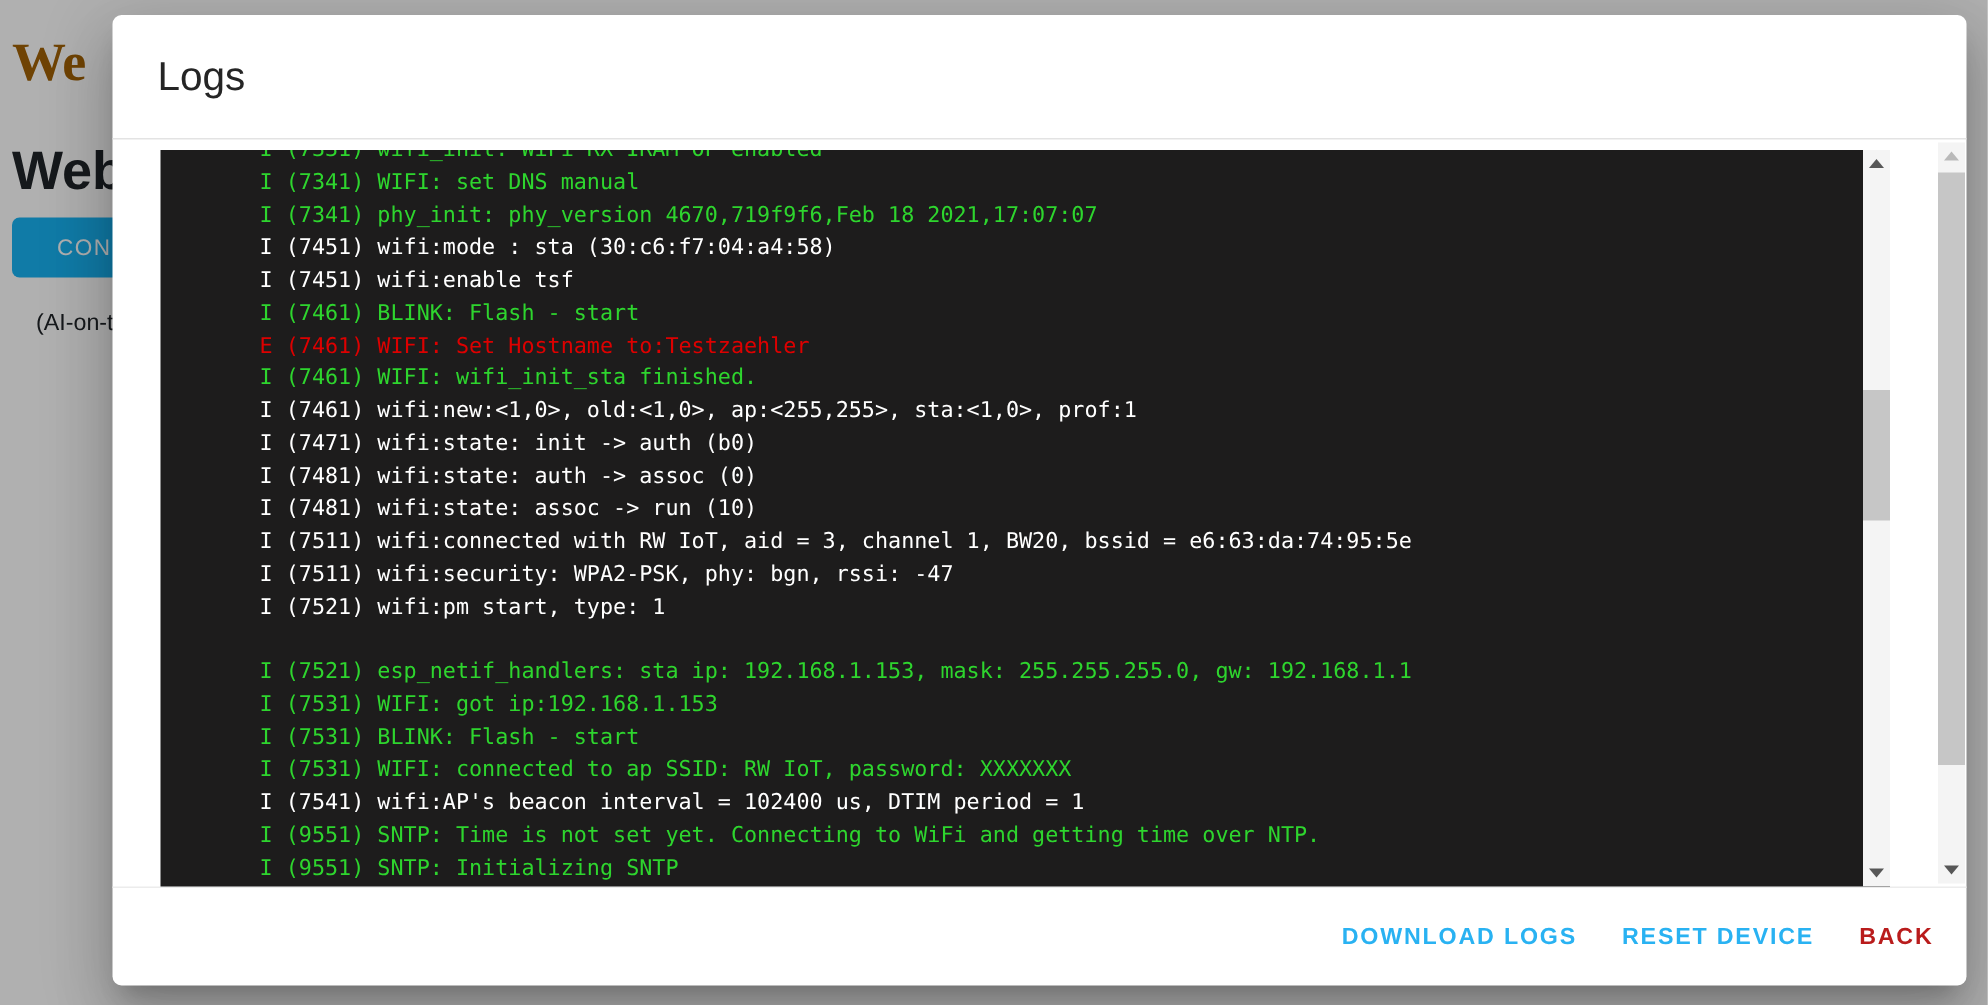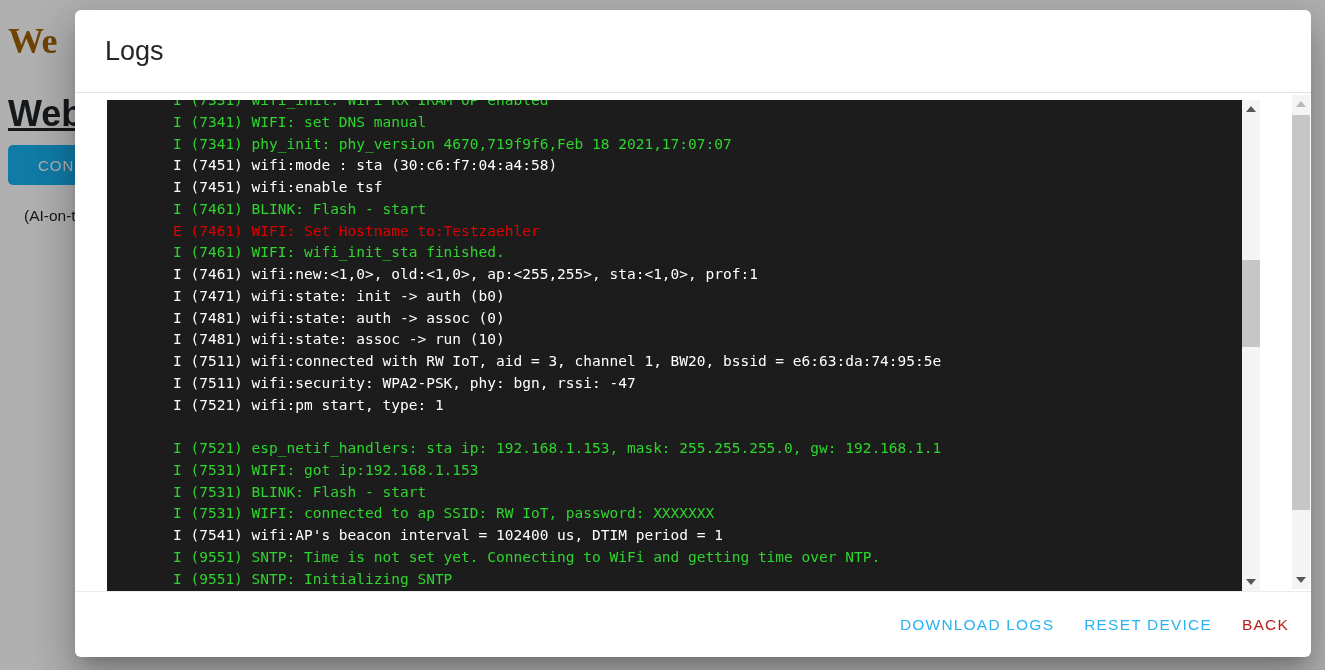--- a/index.html
+++ b/index.html
@@ -12,7 +12,7 @@
   
   .page-bg { position: absolute; inset: 0; background: #ffffff; }
   .bg-h1 { position: absolute; left: 8px; top: 20px; font-size: 36px; font-weight: 700; color: #a16207; letter-spacing: -0.5px; font-family: Liberation Serif, serif; }
-  .bg-h2 { position: absolute; left: 8px; top: 93px; font-size: 36px; font-weight: 700; color: #212529; text-decoration: underline; }
+  .bg-h2 { position: absolute; left: 8px; top: 93px; font-size: 36px; font-weight: 700; color: #212529; }
   .bg-btn {
     position: absolute; left: 8px; top: 145px; width: 150px; height: 40px;
     border: none; border-radius: 5px; color: #fff; font-family: inherit;

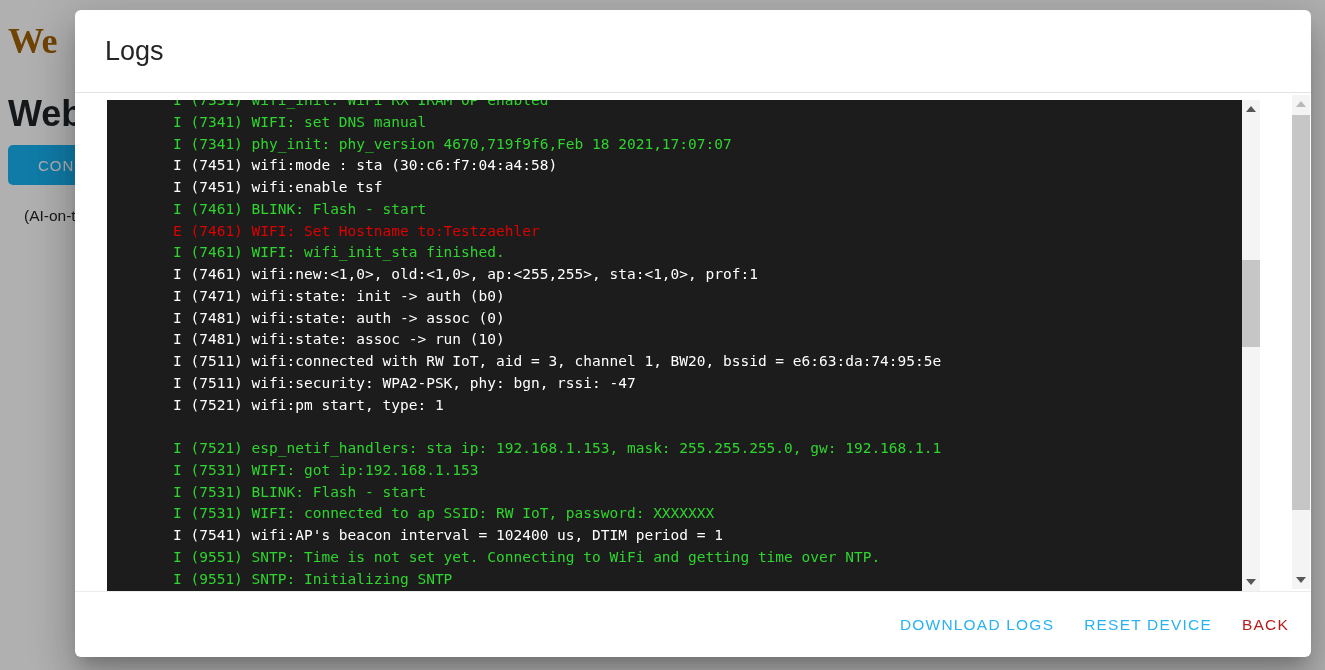--- a/index.html
+++ b/index.html
@@ -67,7 +67,7 @@
   }
   .action-btn {
     margin-left: 14px; padding: 6px 8px; background: none; border: none;
-    font-family: inherit; font-size: 15.5px; font-weight: 400; letter-spacing: 1.2px;
+    font-family: inherit; font-size: 15.5px; font-weight: 700; letter-spacing: 1.2px;
     cursor: pointer; text-transform: uppercase;
   }
 </style>

